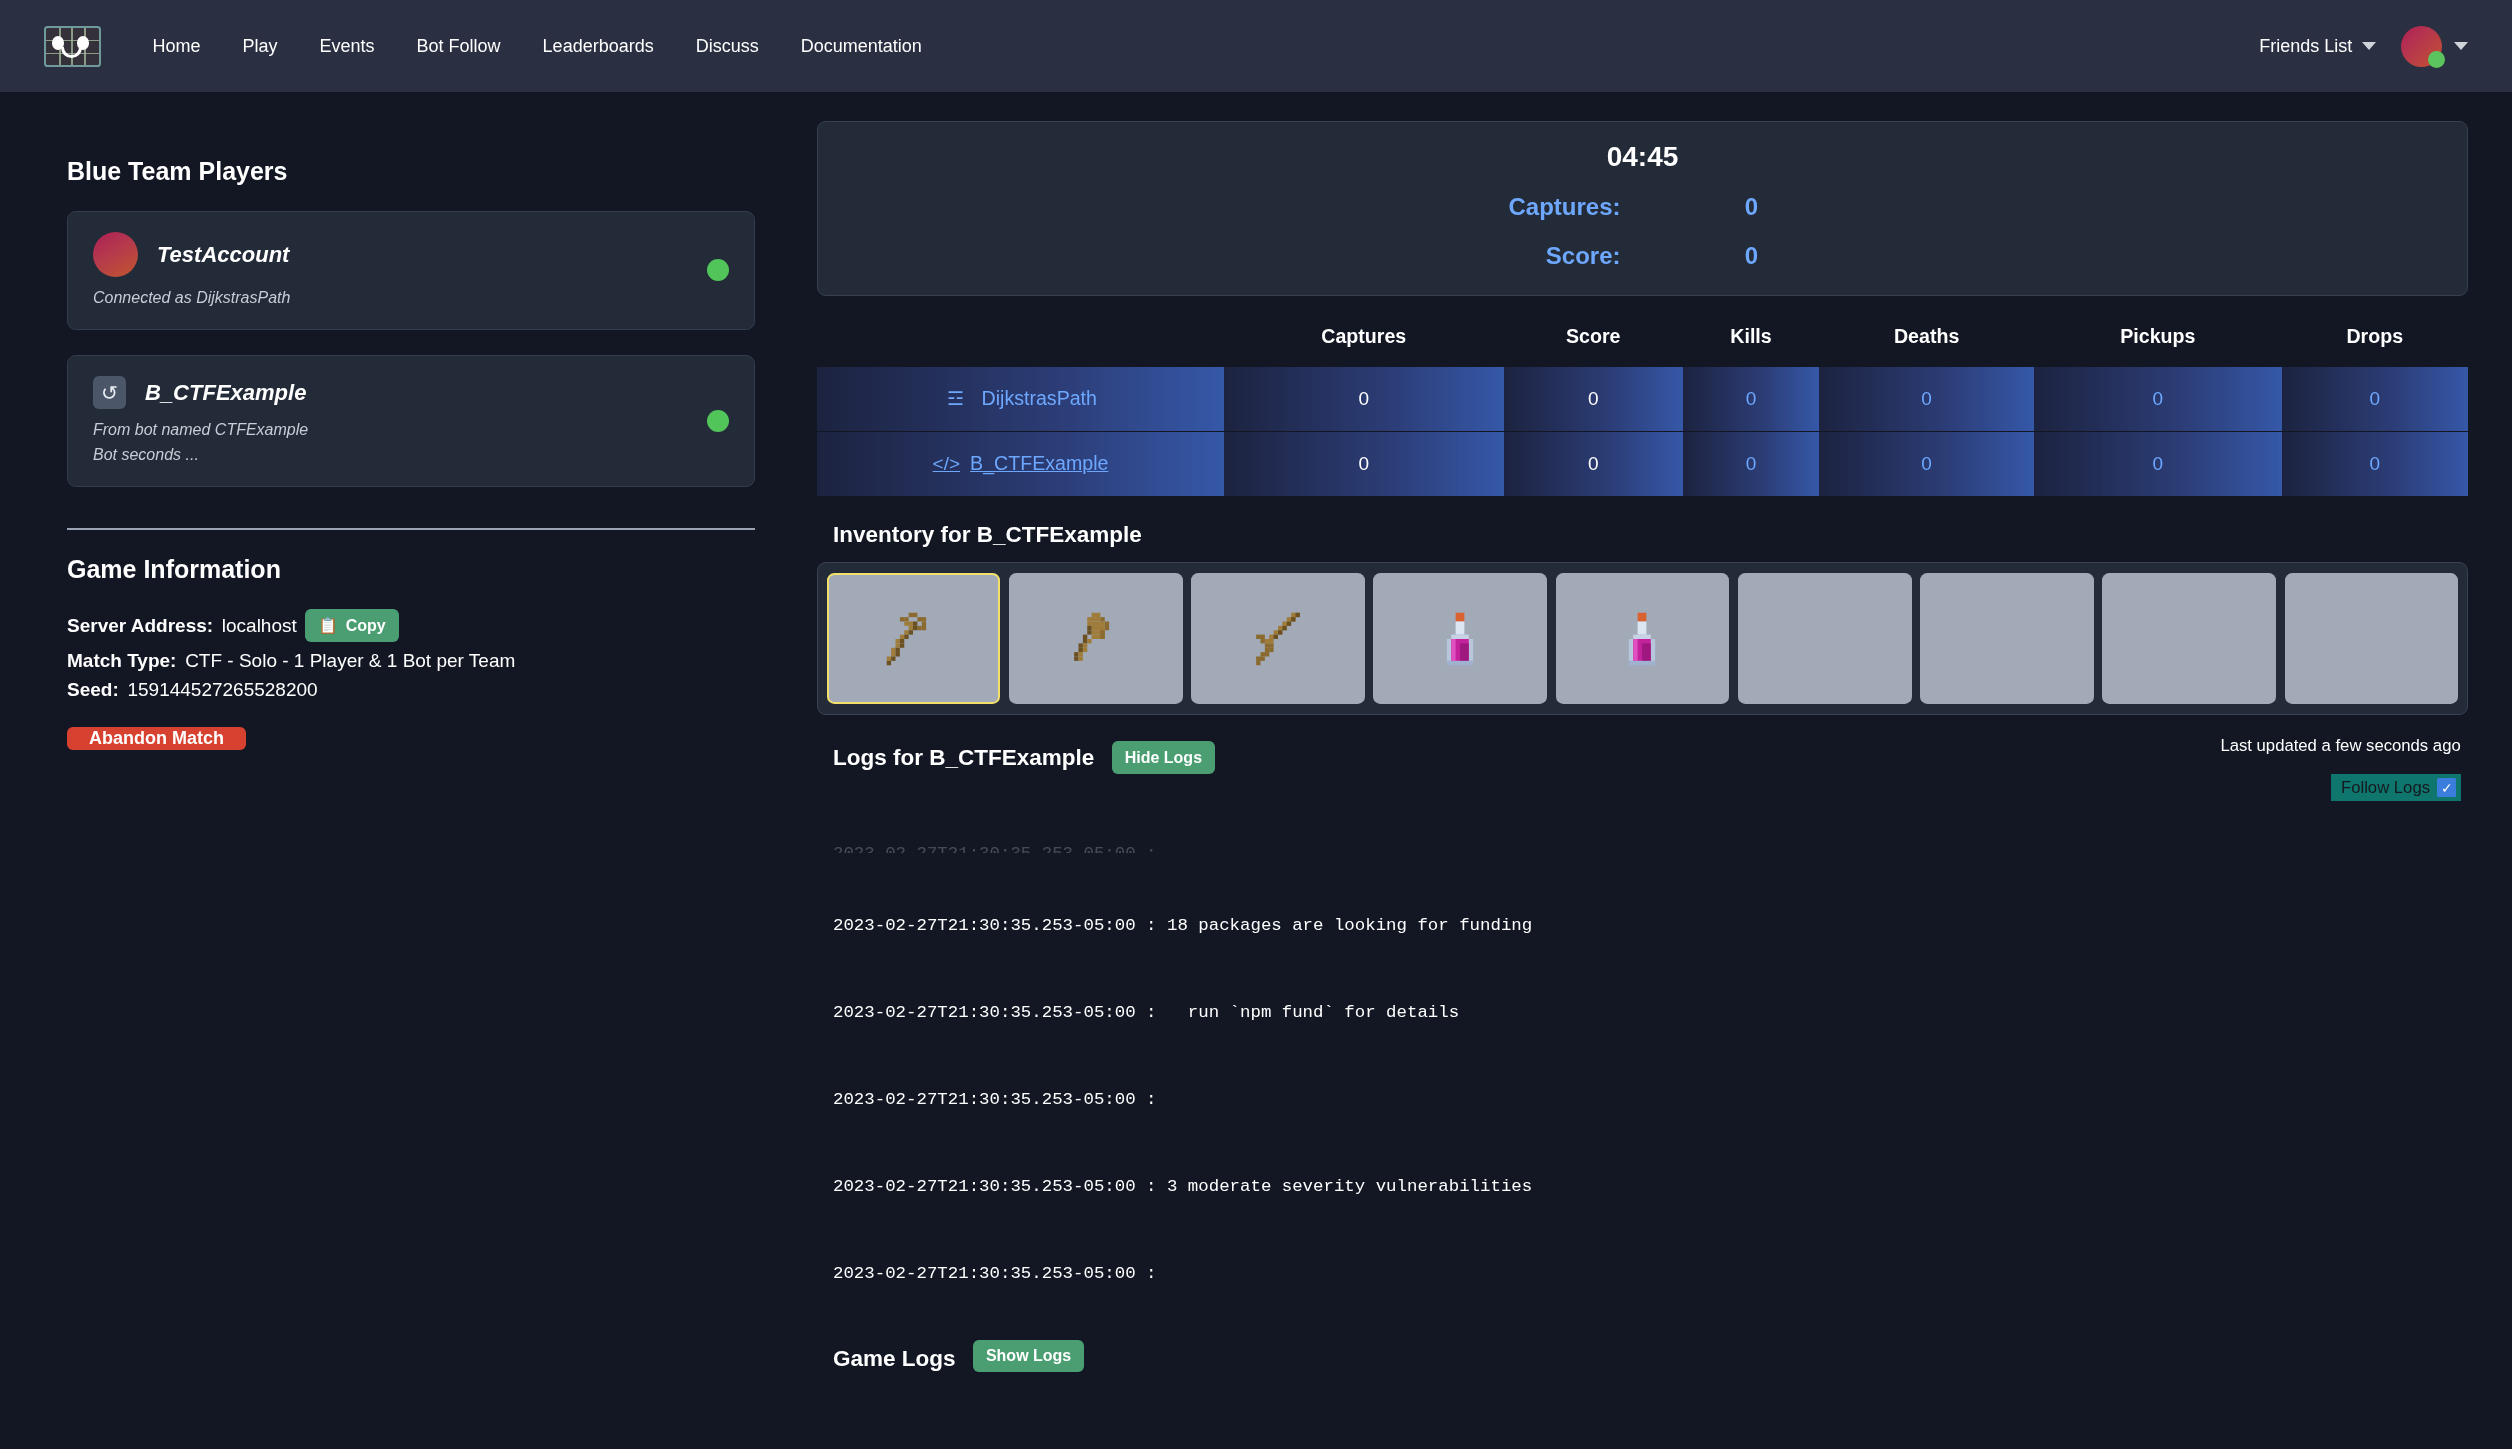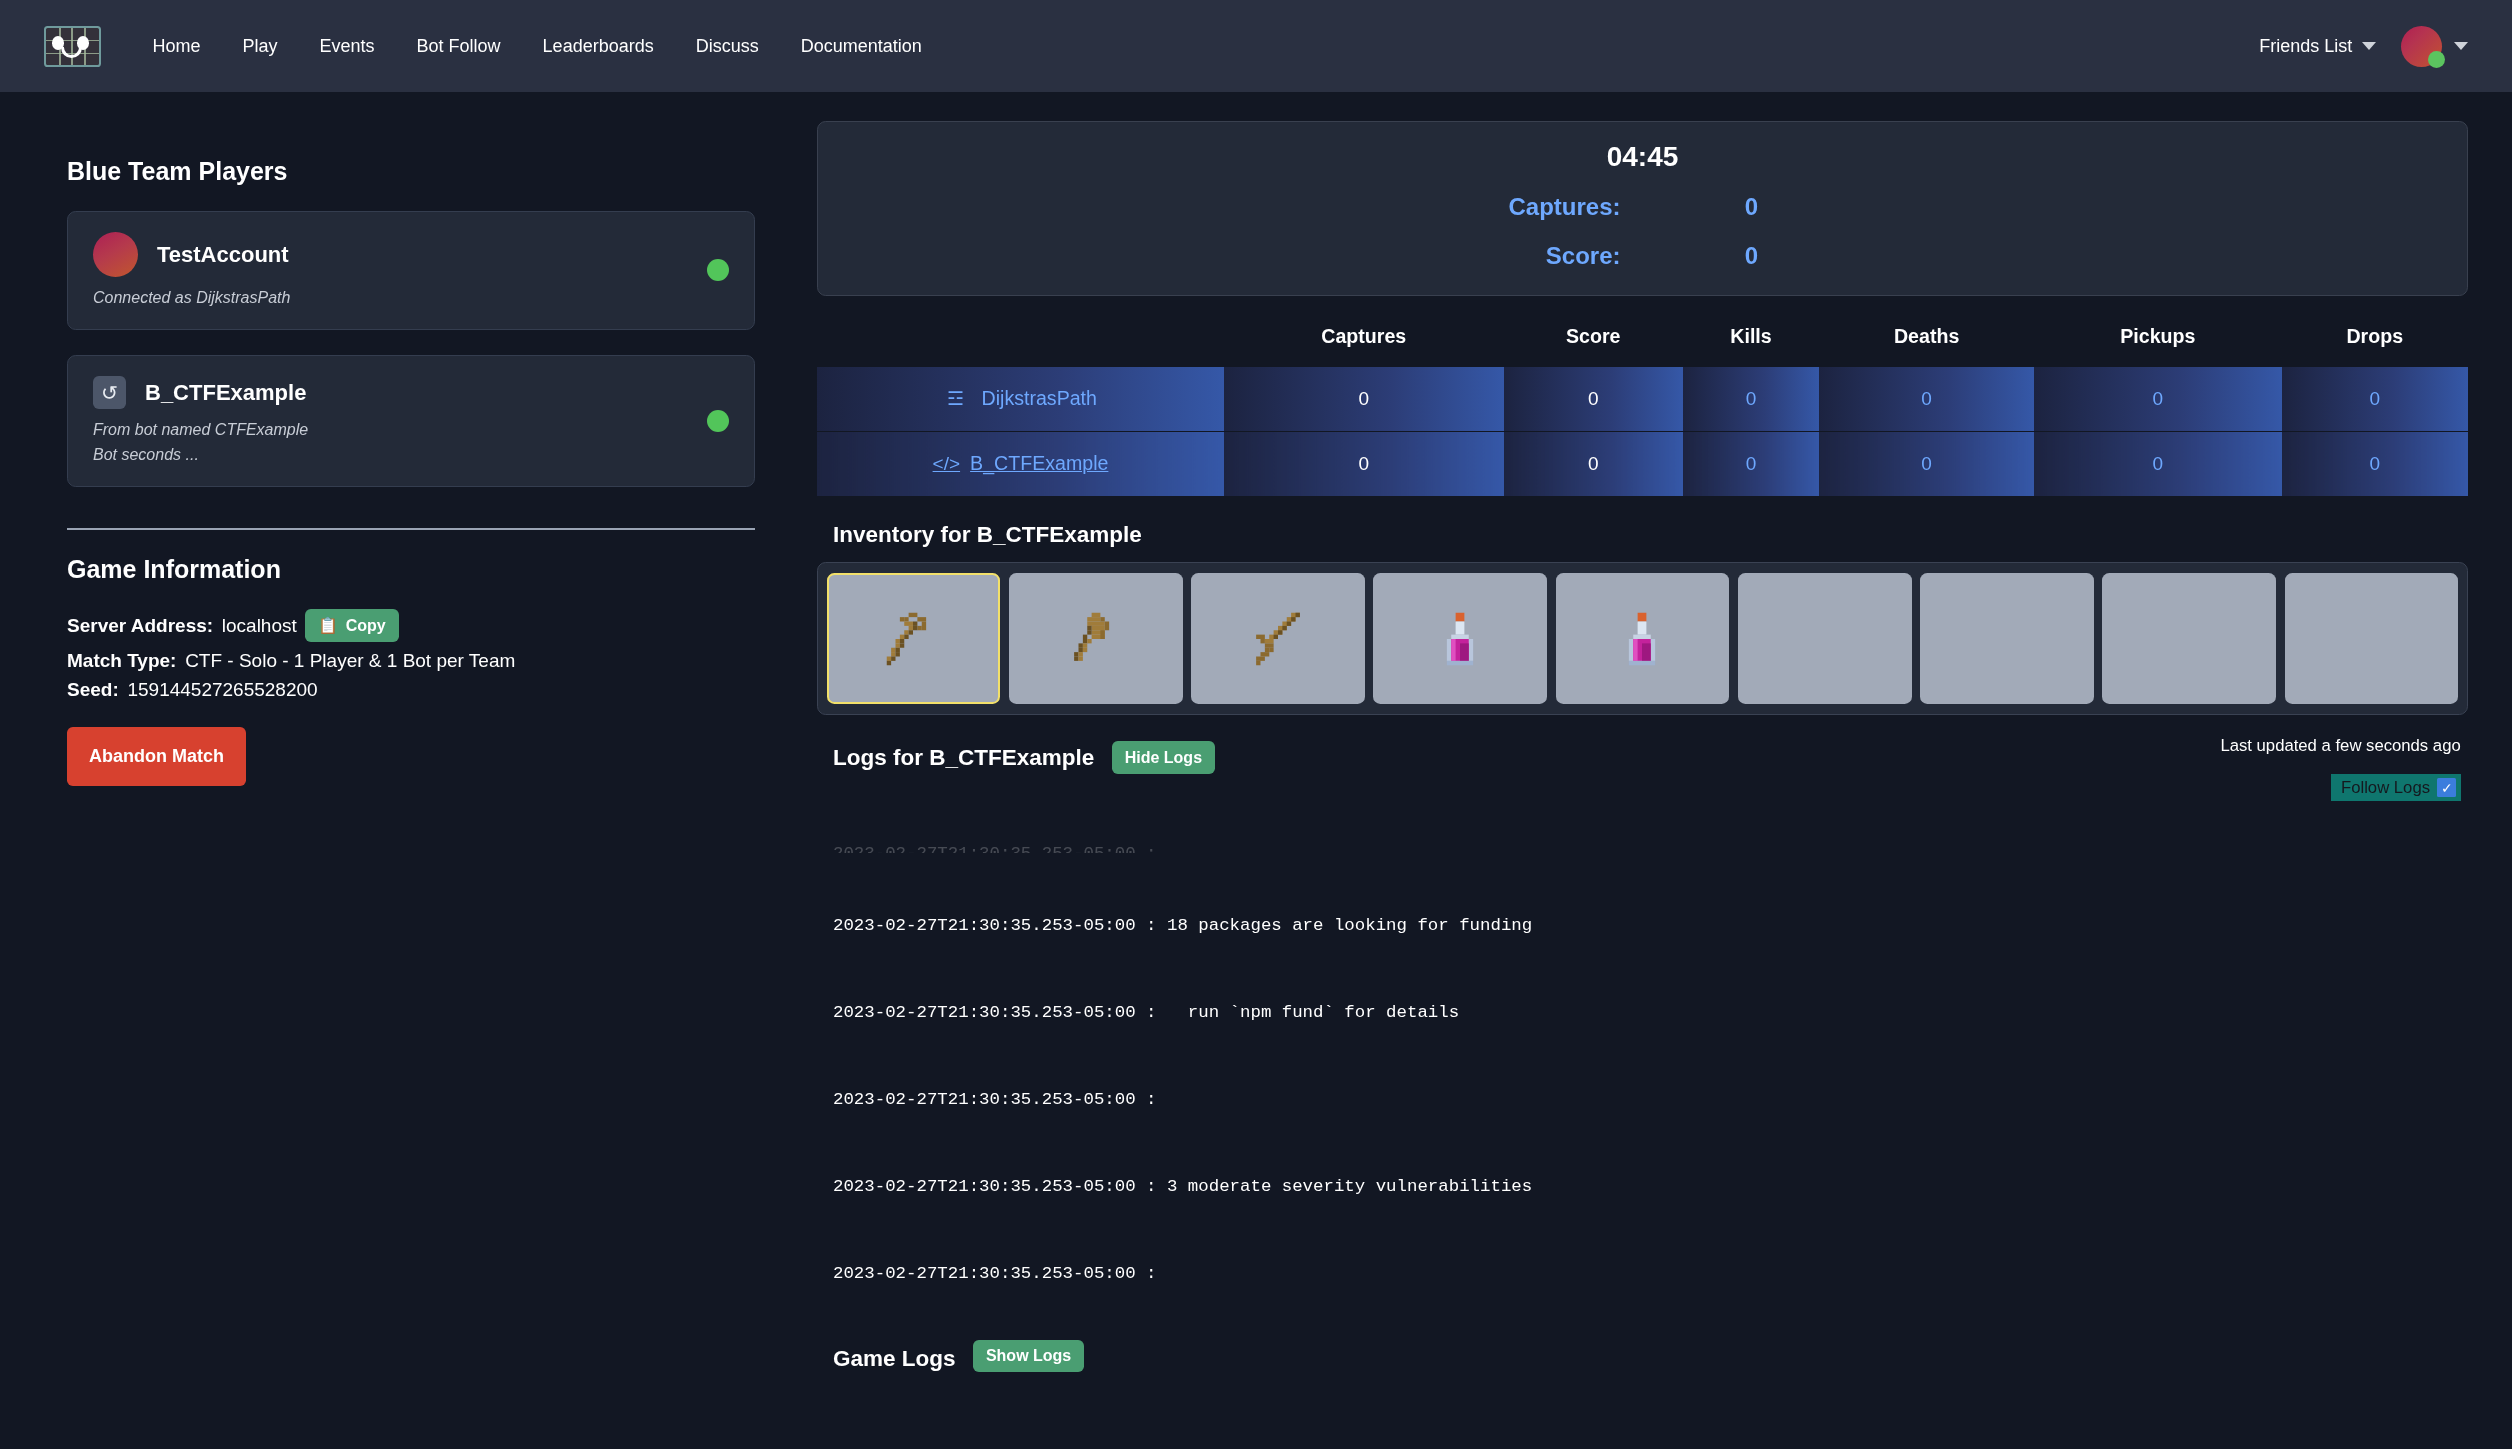--- a/index.html
+++ b/index.html
@@ -124,7 +124,7 @@
     display: flex; align-items: center; justify-content: center;
     font-size: 20.4px; flex: none;
   }
-  .pc-name { color: #ffffff; font-size: 22px; font-weight: bold; }
+  .pc-name { color: #ffffff; font-size: 22px; font-weight: bold; font-style: italic; }
   .pc-sub {
     color: #c8cdd6; font-size: 16px; font-style: italic;
     margin-top: 11.6px;

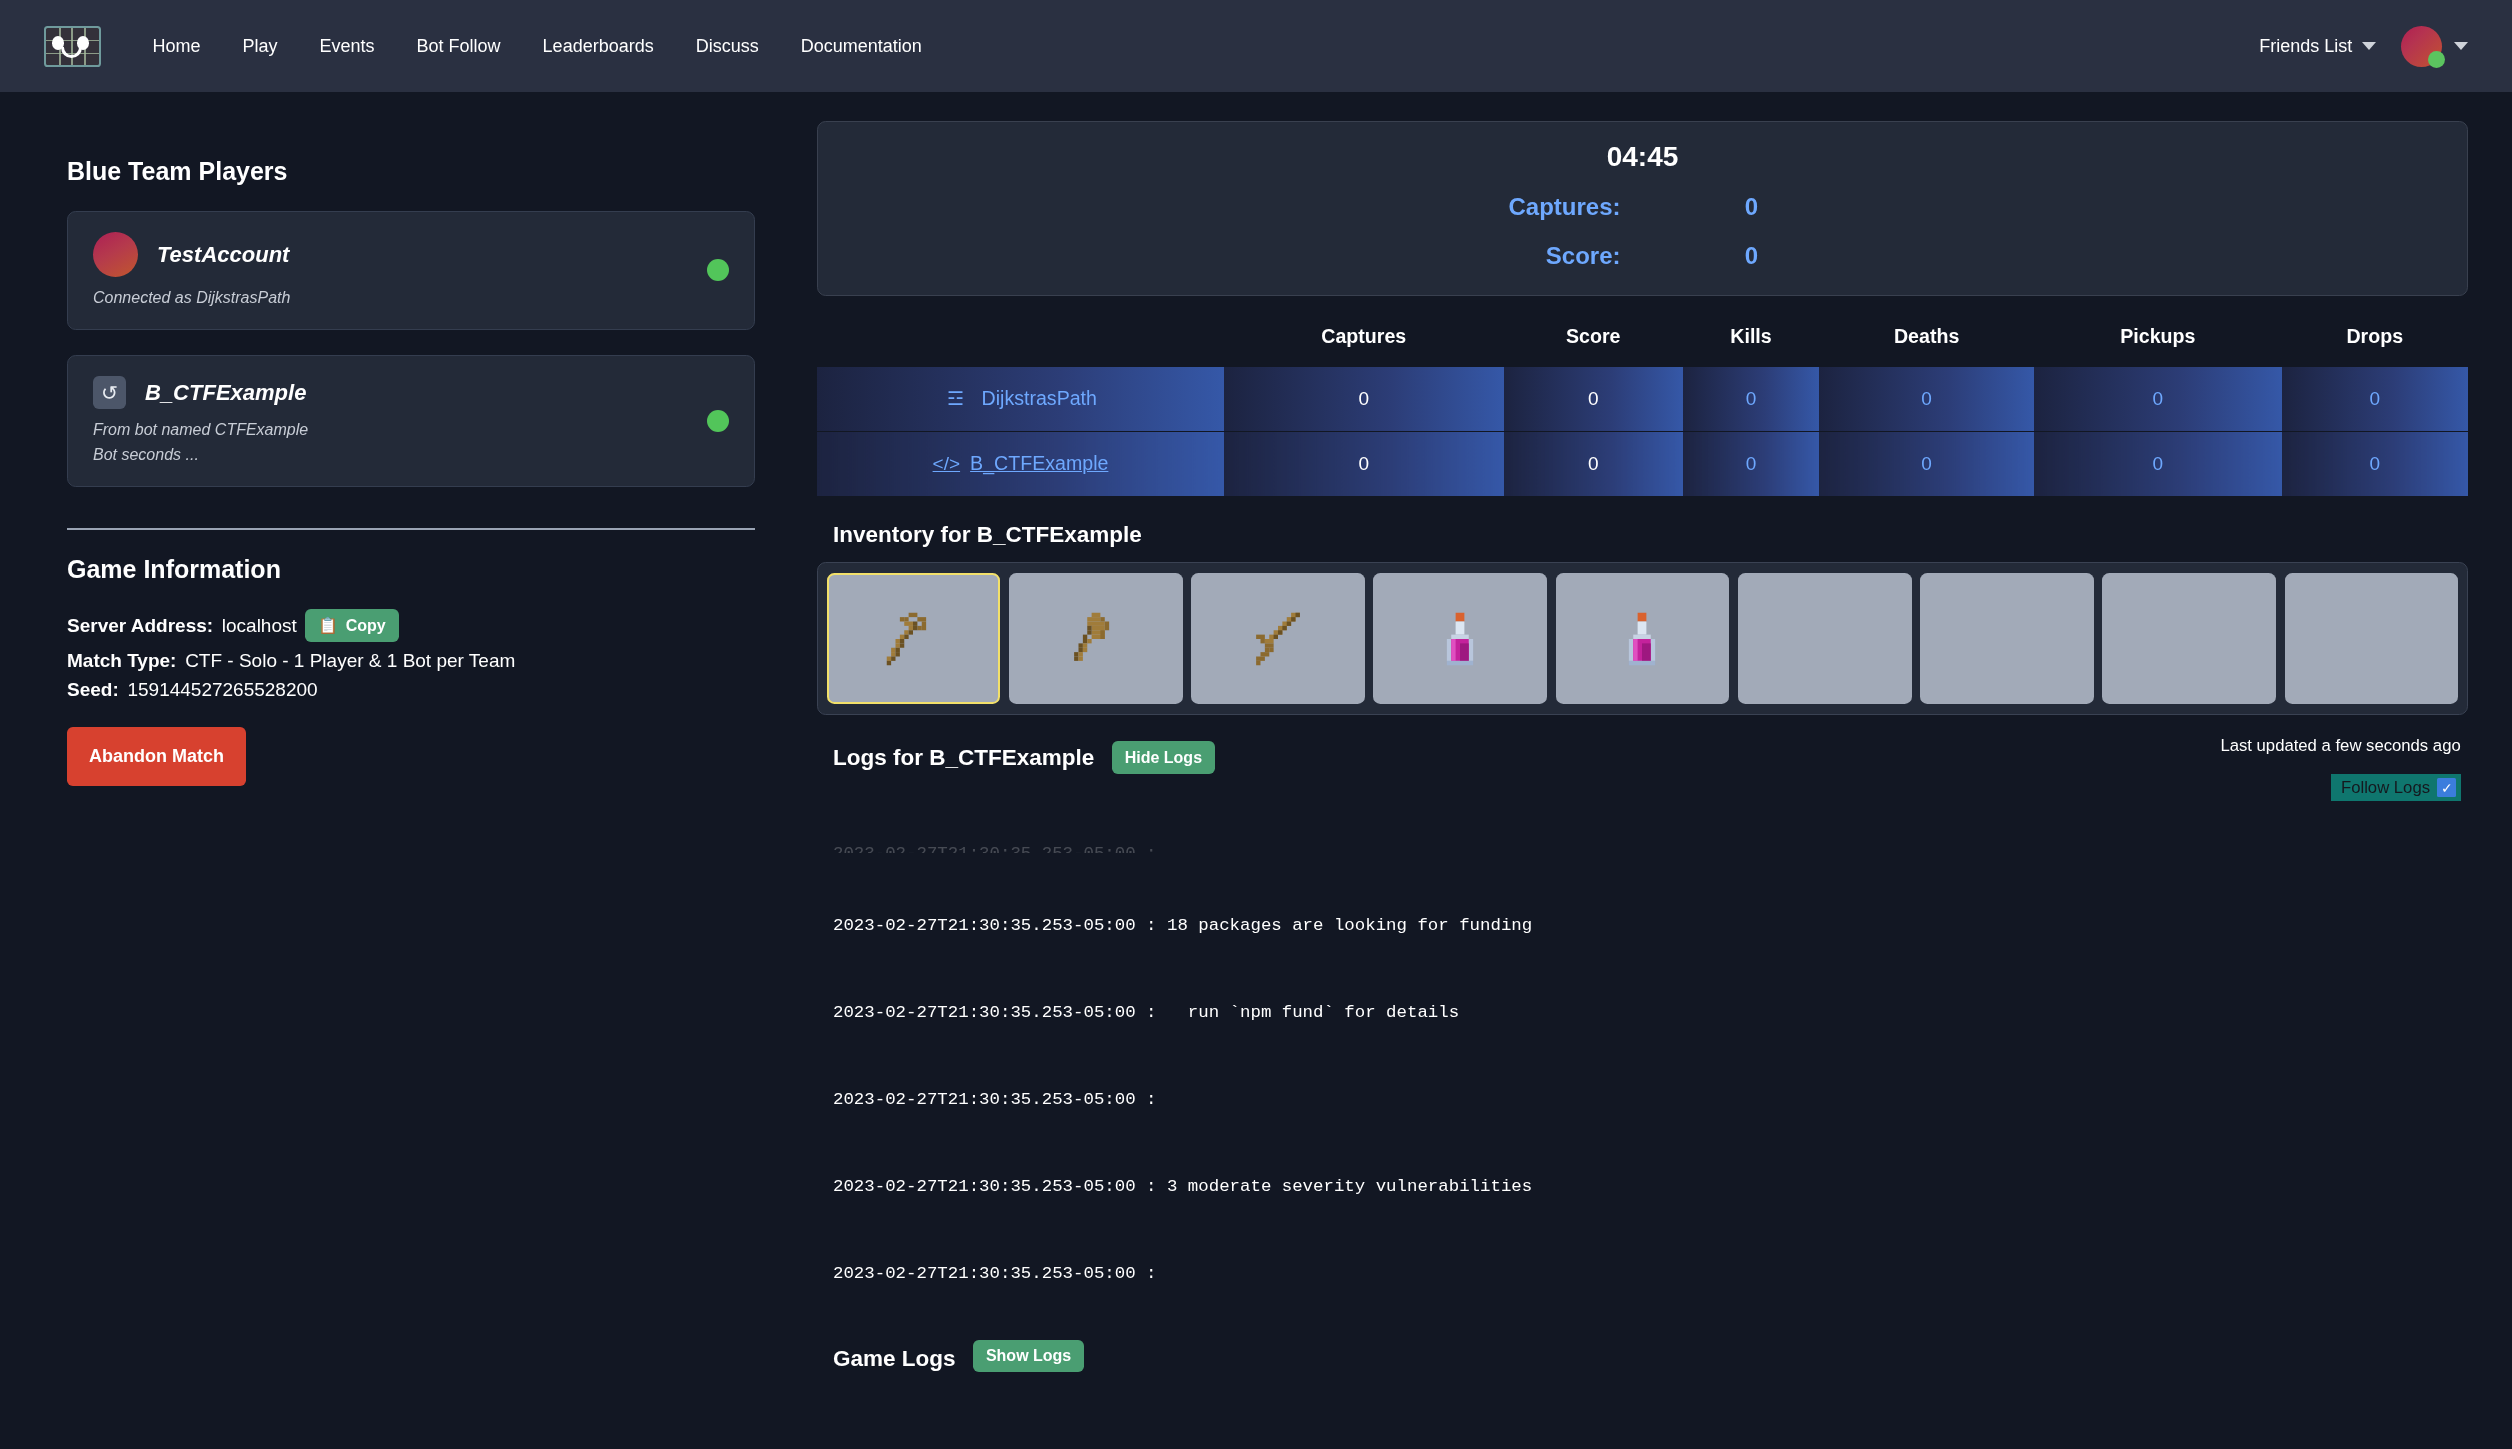--- a/index.html
+++ b/index.html
@@ -149,7 +149,7 @@
     display: inline-flex; align-items: center; gap: 7.3px;
   }
   .btn-green { background: #4a9e72; }
-  .btn-red { background: #d7412f; font-size: 18px; padding: 19px 22px; }
+  .btn-red { background: #d7412f; font-size: 18px; padding: 1px 22px; }
   .abandon-wrap { margin: 26px 23px 0 23px; }
 
   

